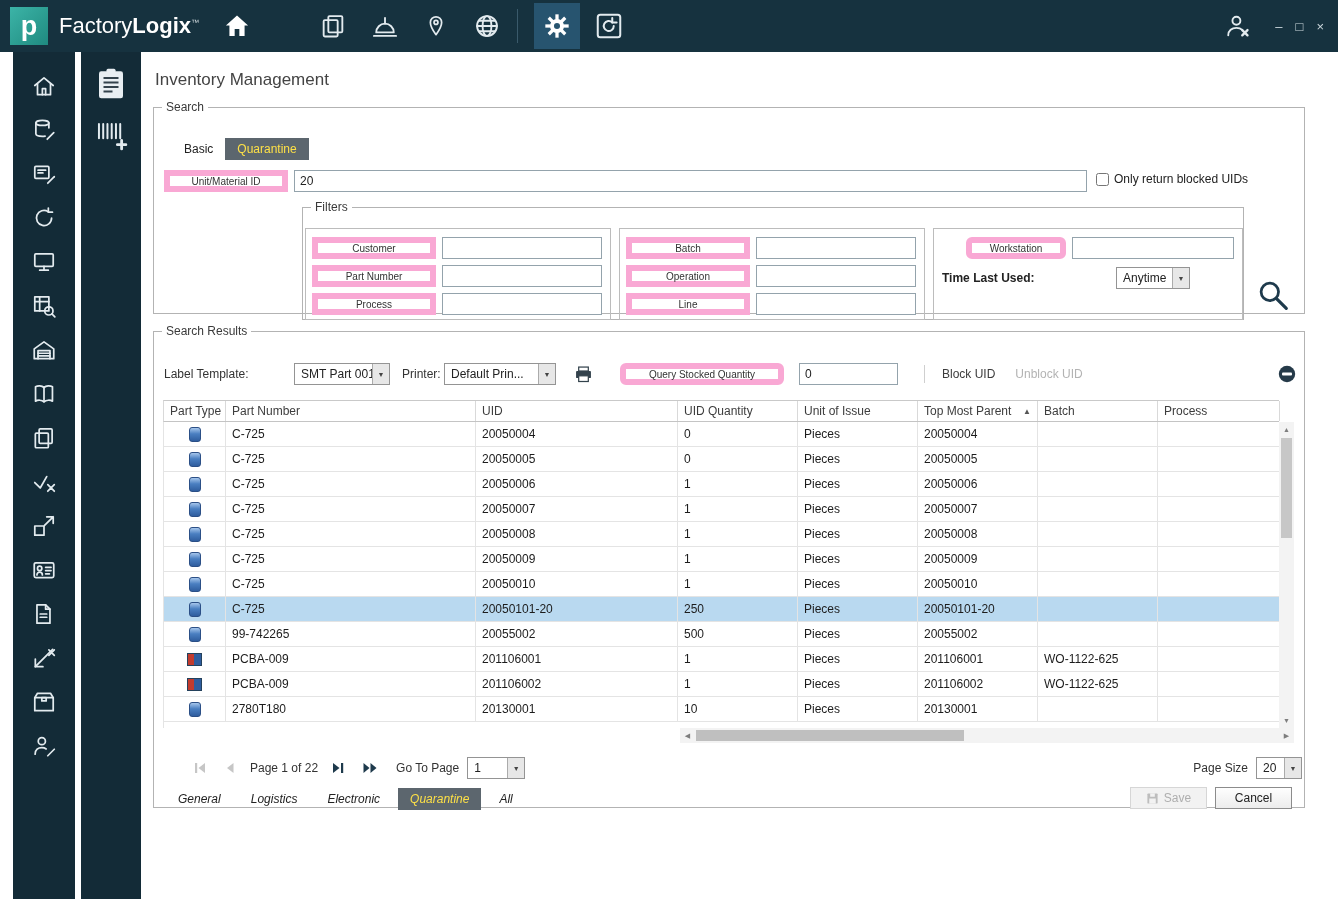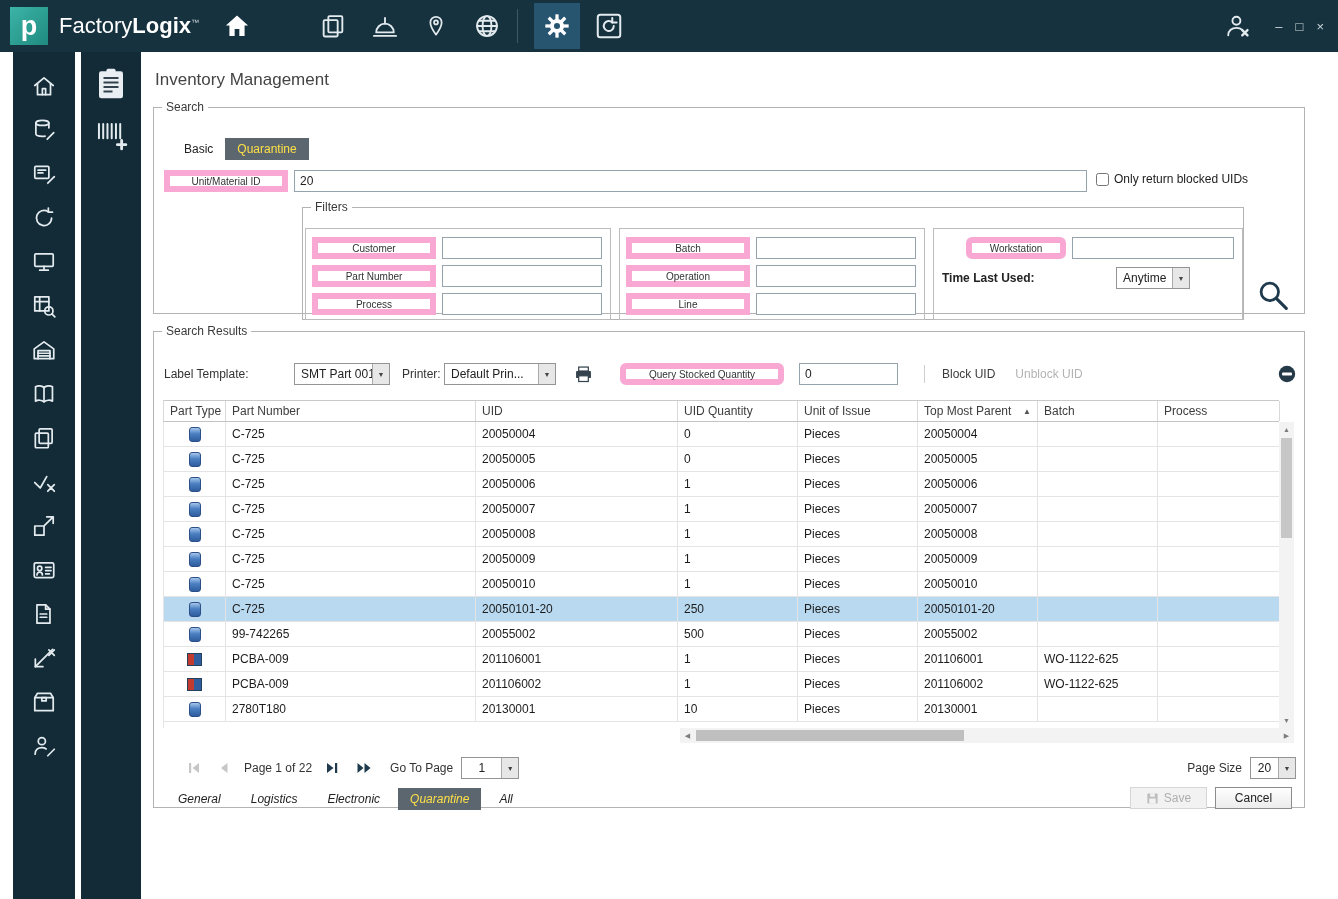--- a/index.html
+++ b/index.html
@@ -99,7 +99,7 @@
   .hspacer { flex:1; }
 
   
-  .pager { left:10px; top:418px; width:1132px; height:24px; display:flex; align-items:center;text-align:center; }
+  .pager { left:16px; top:418px; width:1132px; height:24px; display:flex; align-items:center; }
   .pgbtn { width:20px; height:18px; display:flex; align-items:center; justify-content:center; }
 
   

